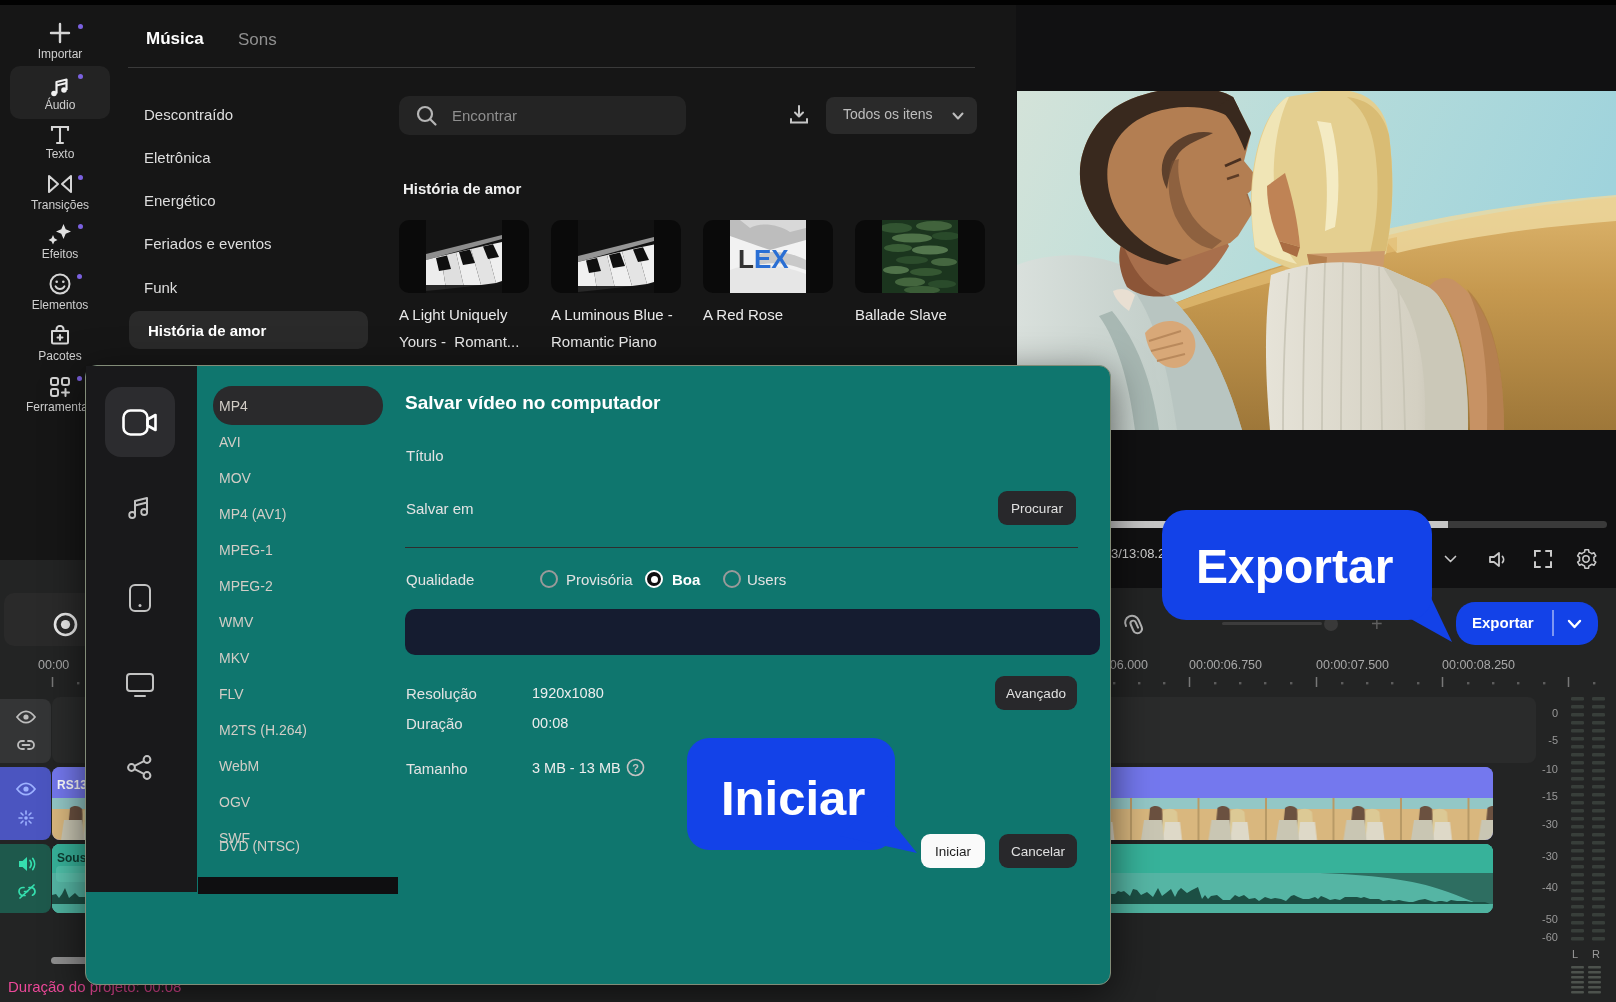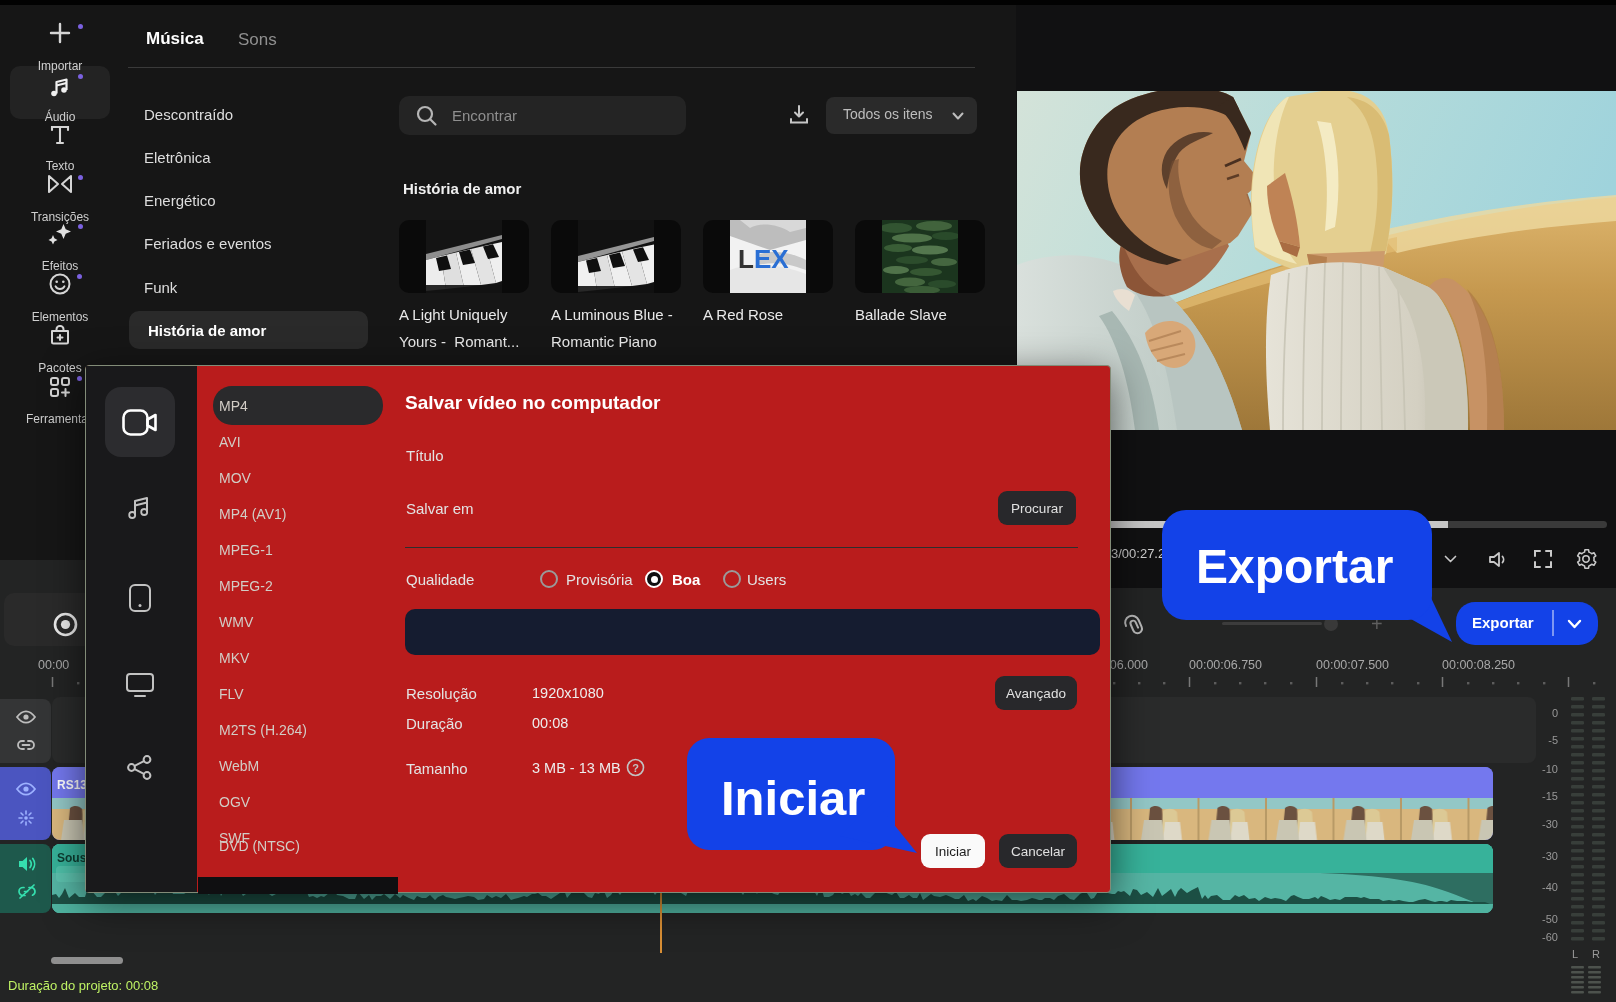--- a/index.html
+++ b/index.html
@@ -11,7 +11,7 @@
 .topbar{position:absolute;left:0;top:0;width:1616px;height:5px;background:#020202}
 
 .sb-item{position:absolute;width:110px;text-align:center;color:#cfcfcf;font-size:12px}
-.sb-item .lbl{display:block;margin-top:14px}
+.sb-item .lbl{display:block;margin-top:2px}
 .sb-dot{position:absolute;width:5px;height:5px;border-radius:50%;background:#7b61e0}
 .sb-active{position:absolute;left:10px;top:66px;width:100px;height:53px;background:#232323;border-radius:10px}
 

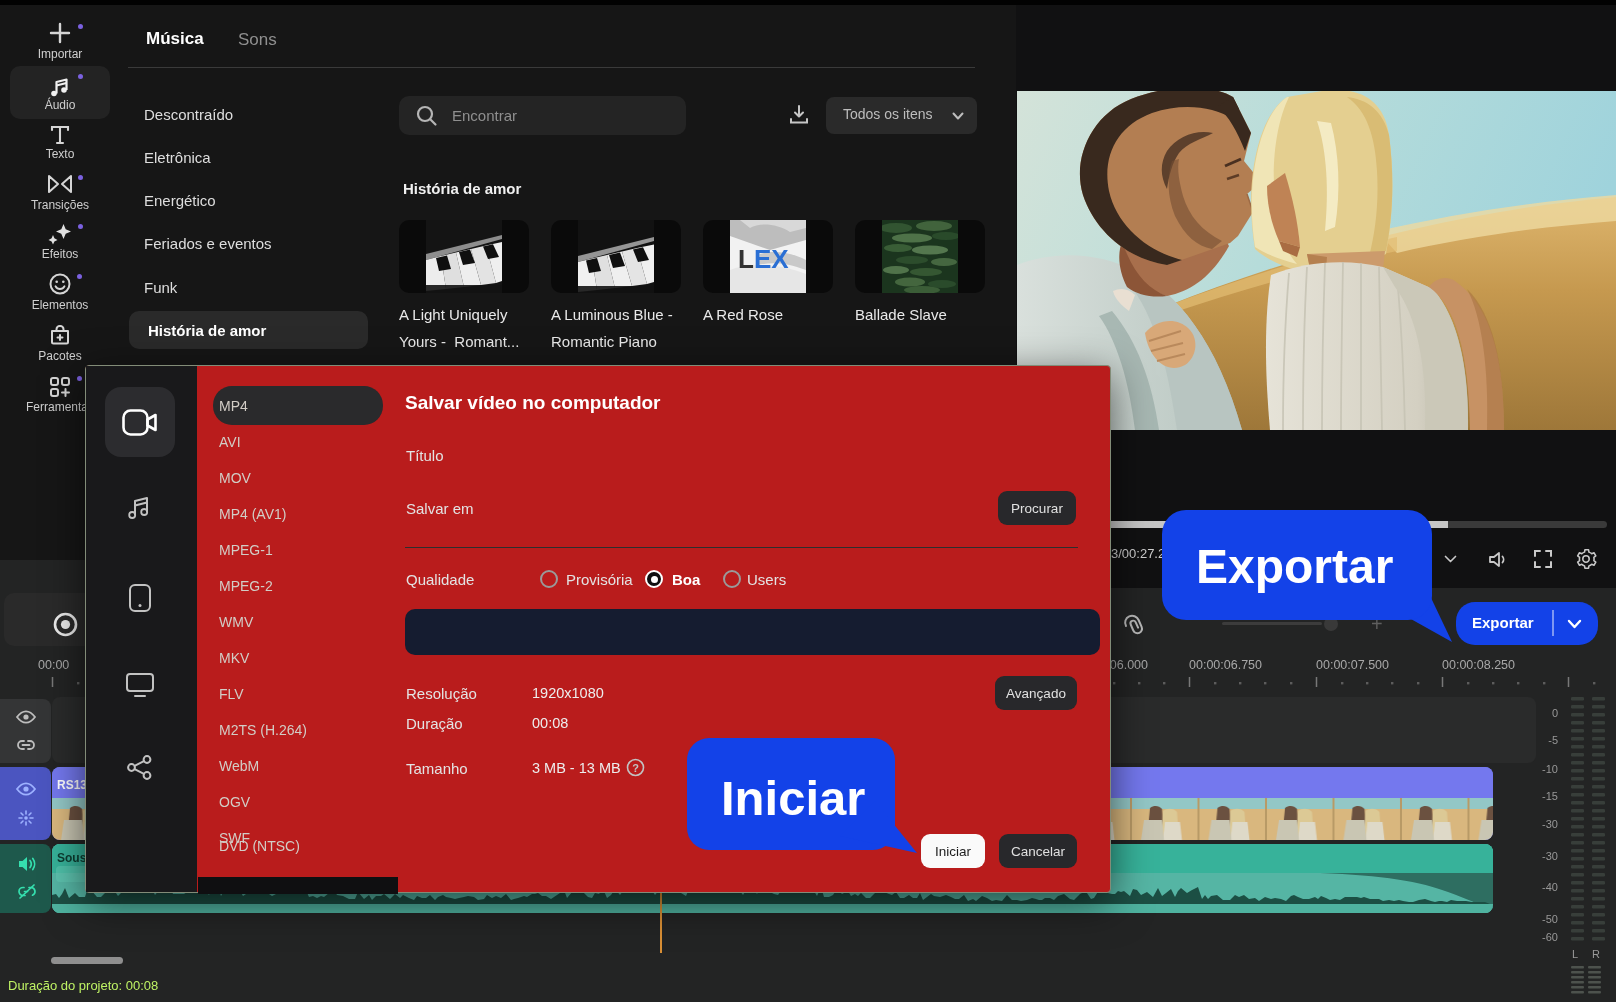--- a/index.html
+++ b/index.html
@@ -48,7 +48,7 @@
 
 .exportbtn{position:absolute;left:1456px;top:602px;width:142px;height:43px;background:#1342e8;border-radius:19px;color:#fff}
 
-.modal{position:absolute;left:85px;top:365px;width:1026px;height:528px;background:#b91c1c;border:1px solid #828c78;border-radius:4px;box-shadow:0 10px 40px rgba(0,0,0,.6)}
+.modal{position:absolute;left:85px;top:365px;width:1026px;height:620px;background:#0f766e;border:1px solid #828c78;border-radius:12px;box-shadow:0 10px 40px rgba(0,0,0,.6)}
 .mstrip{position:absolute;left:0;top:0;width:111px;height:526px;background:#19191b}
 .mcam{position:absolute;left:19px;top:21px;width:70px;height:70px;background:#2c2c2f;border-radius:16px}
 .fmt{position:absolute;left:133px;font-size:14px;color:#d2cdc6}

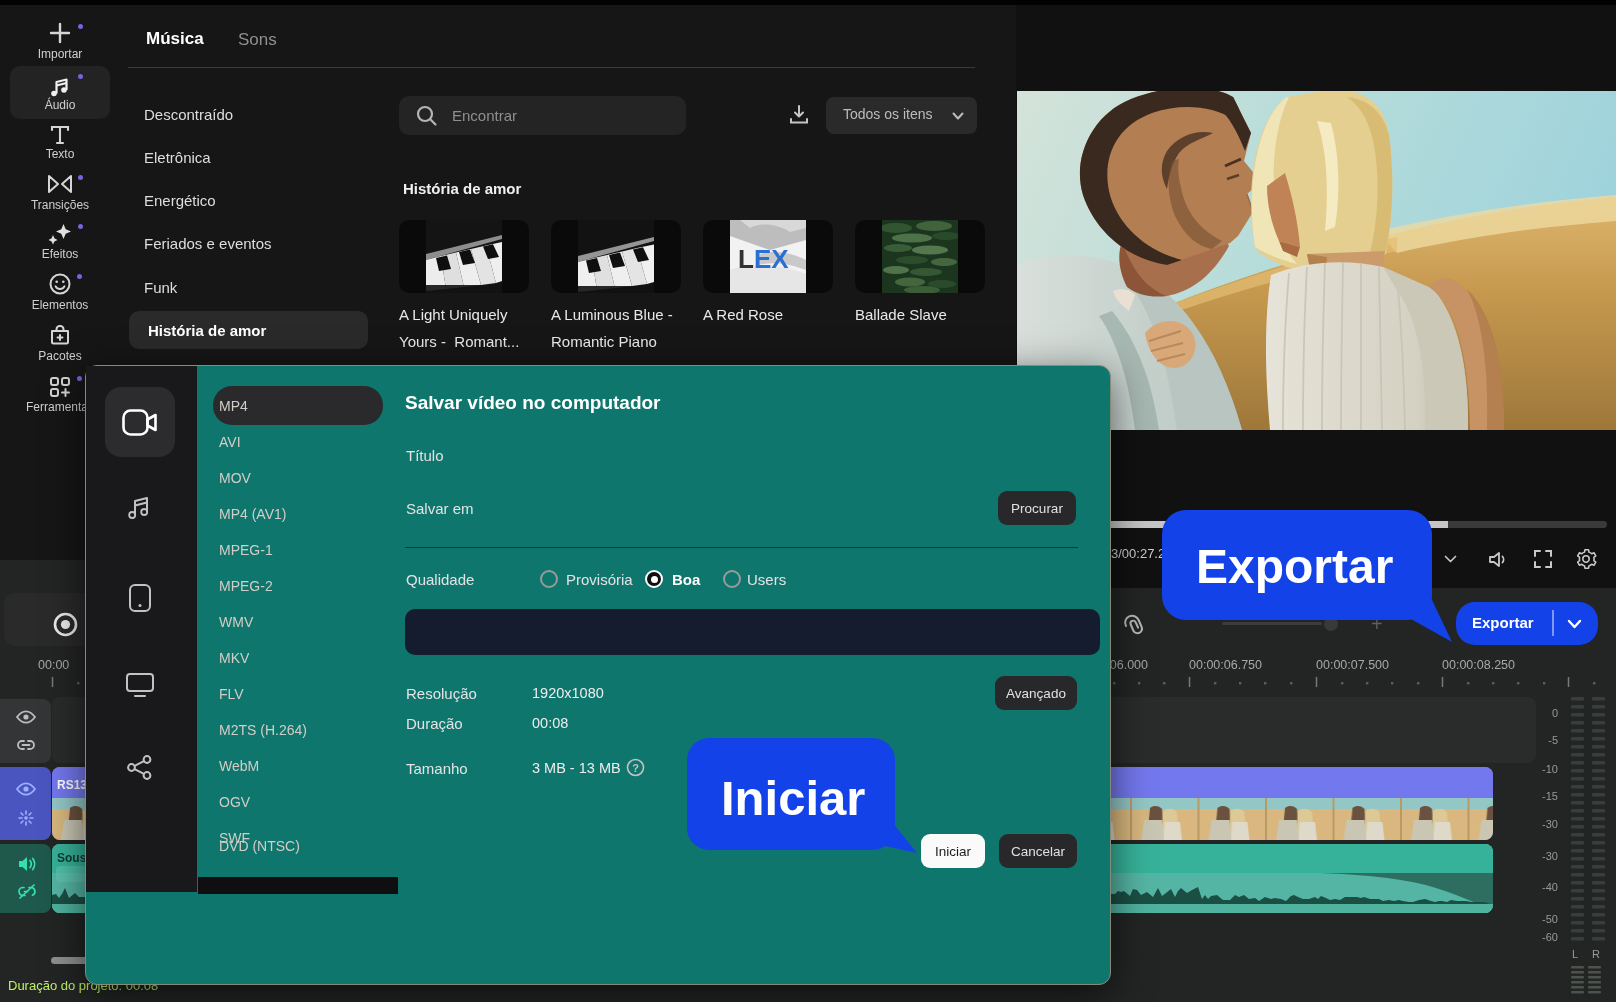--- a/index.html
+++ b/index.html
@@ -330,7 +330,7 @@
 </div>
 <div class="progress" style="left:1016px;width:432px;background:#c6c6c6;border-radius:4px 0 0 4px"></div>
 <div class="progress" style="left:1448px;width:159px;background:#3a3a3a;border-radius:0 4px 4px 0"></div>
-<div class="ctl" style="left:1111px;top:546px;font-size:13px">3/00:27.2</div>
+<div class="ctl" style="left:1111px;top:546px;font-size:13px">3/13:08.2</div>
 <div id="previcons"></div>
 
 <div class="recpanel"></div>

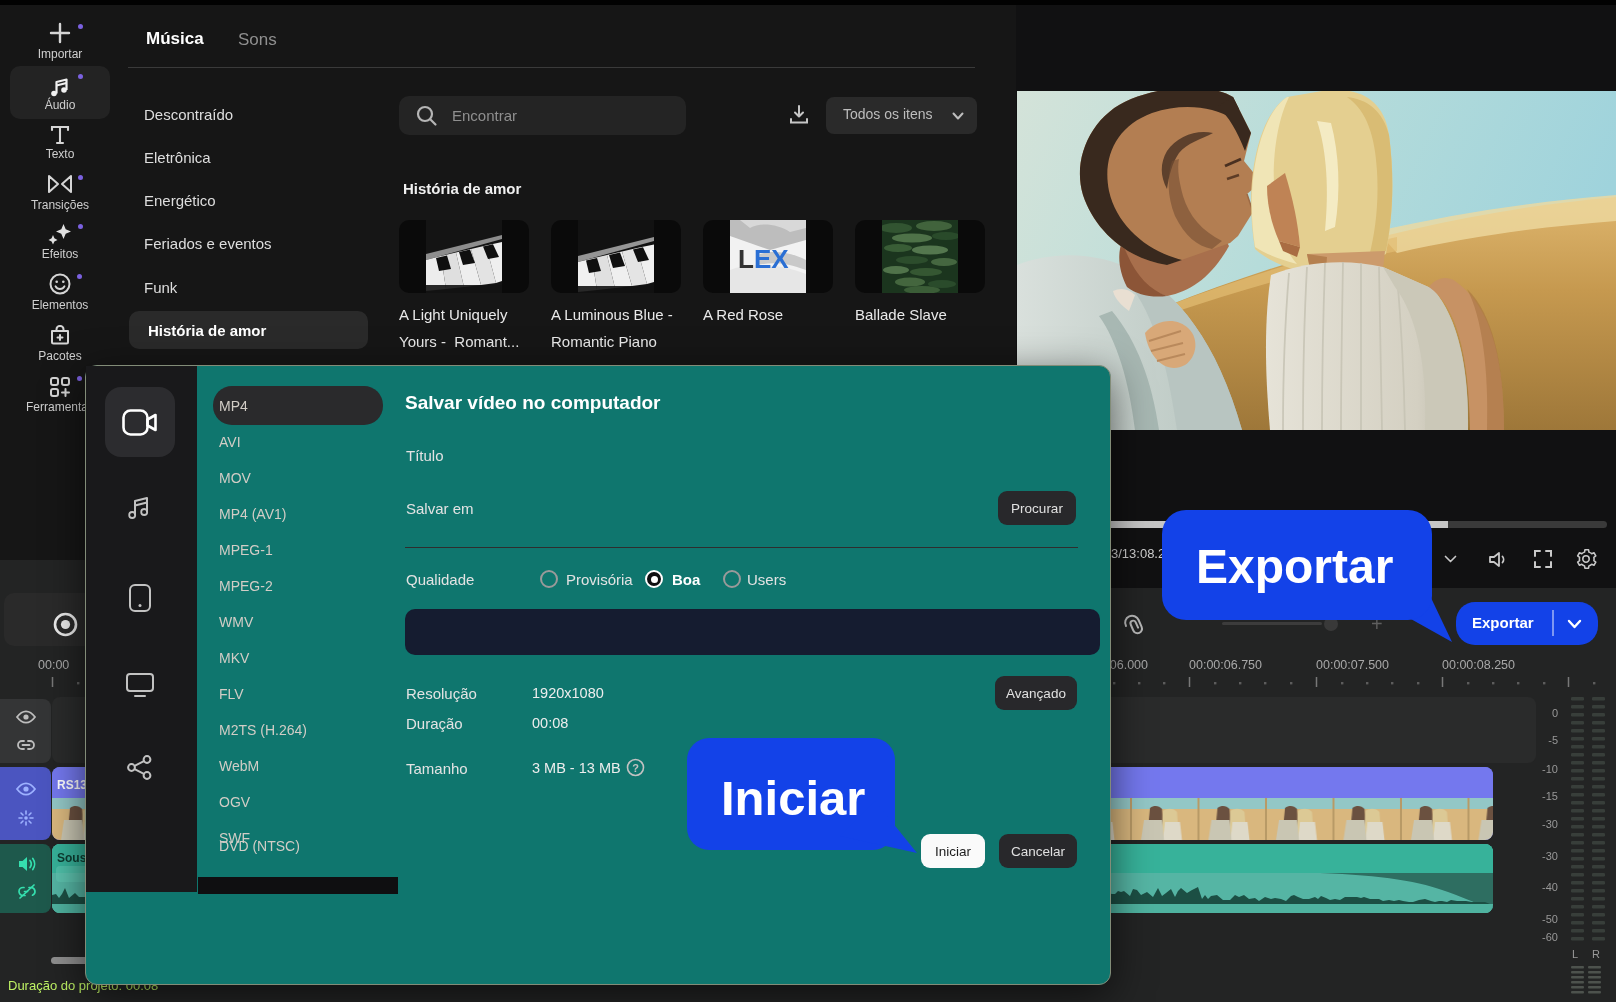--- a/index.html
+++ b/index.html
@@ -43,7 +43,7 @@
 .clipa{position:absolute;left:52px;top:844px;width:1441px;height:69px;border-radius:8px;overflow:hidden;background:#37b69c}
 .playhead{position:absolute;left:660px;top:875px;width:2px;height:78px;background:#d98f35}
 .scrollpill{position:absolute;left:51px;top:957px;width:72px;height:7px;background:#8f8f8f;border-radius:4px}
-.durtxt{position:absolute;left:8px;top:978px;font-size:13px;color:#bef264}
+.durtxt{position:absolute;left:8px;top:978px;font-size:15px;color:#ec4899}
 .dbl{position:absolute;font-size:11px;color:#989898;width:30px;text-align:right}
 
 .exportbtn{position:absolute;left:1456px;top:602px;width:142px;height:43px;background:#1342e8;border-radius:19px;color:#fff}

